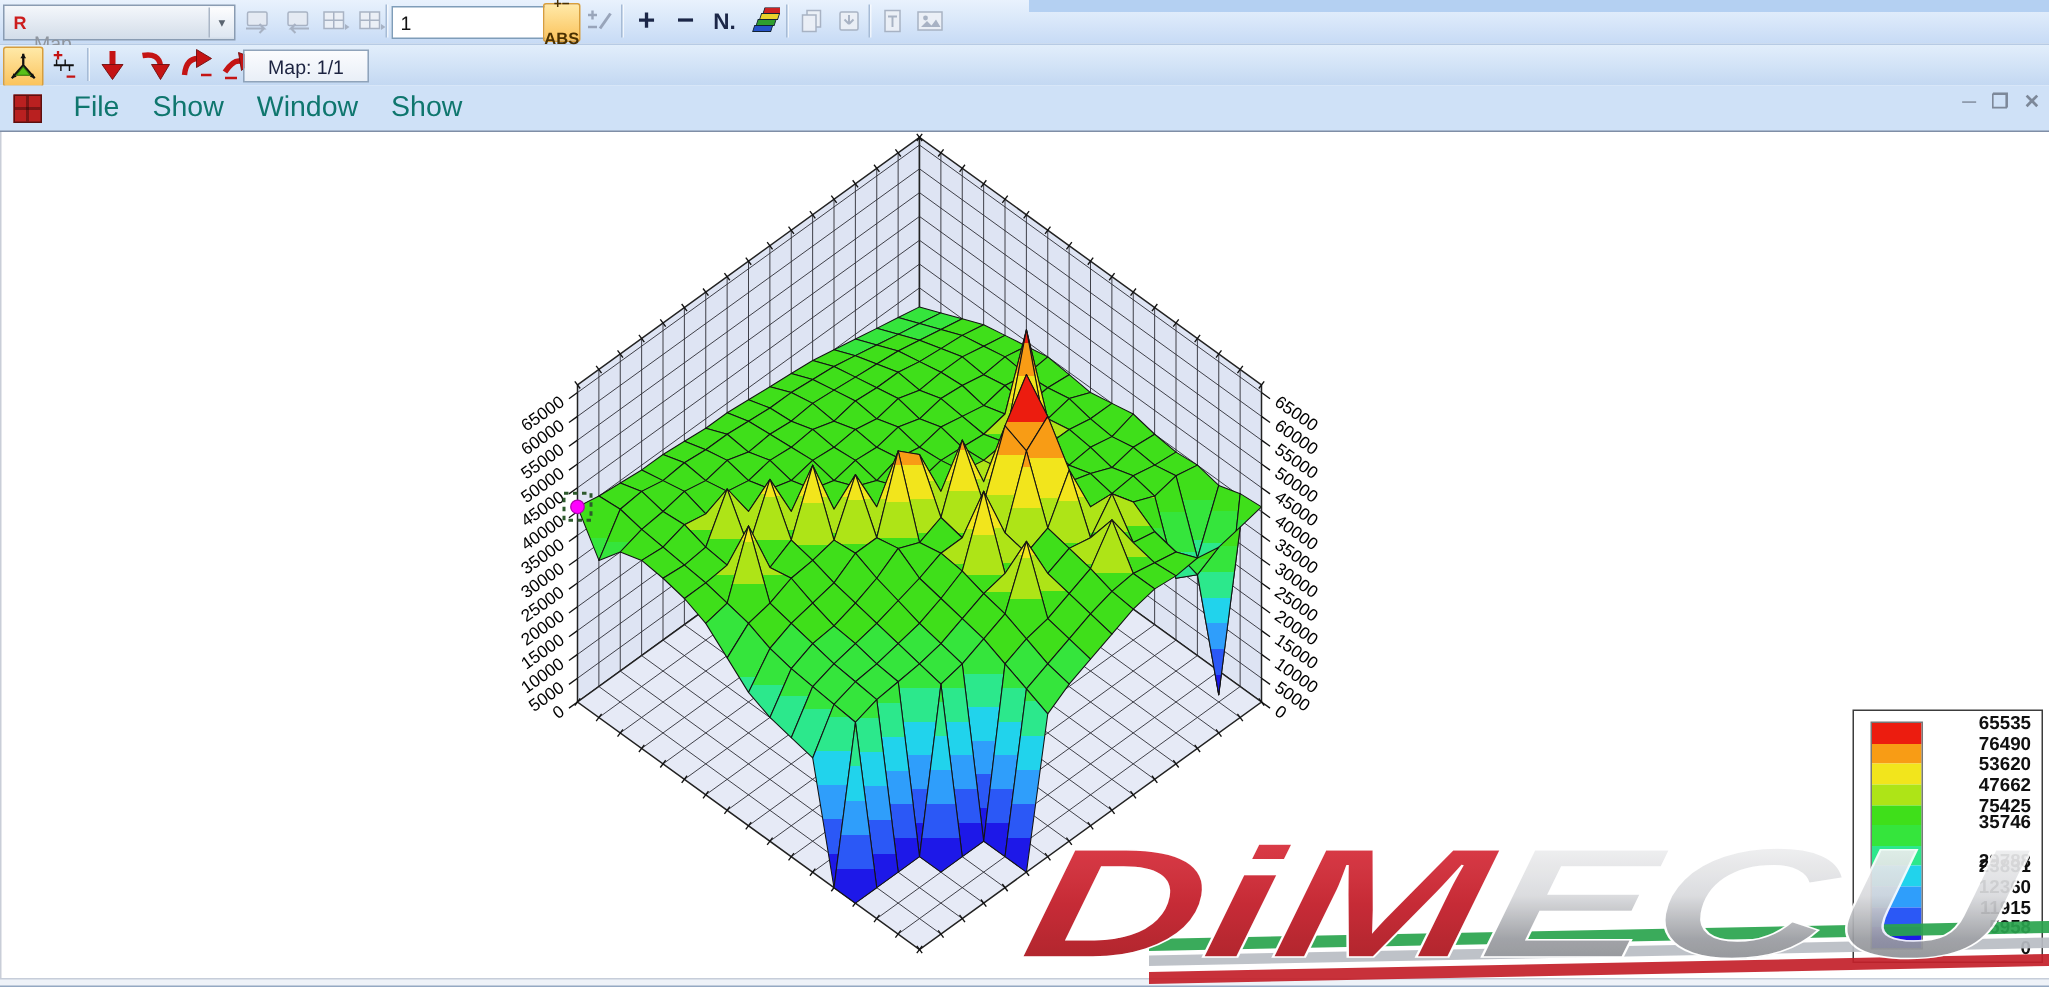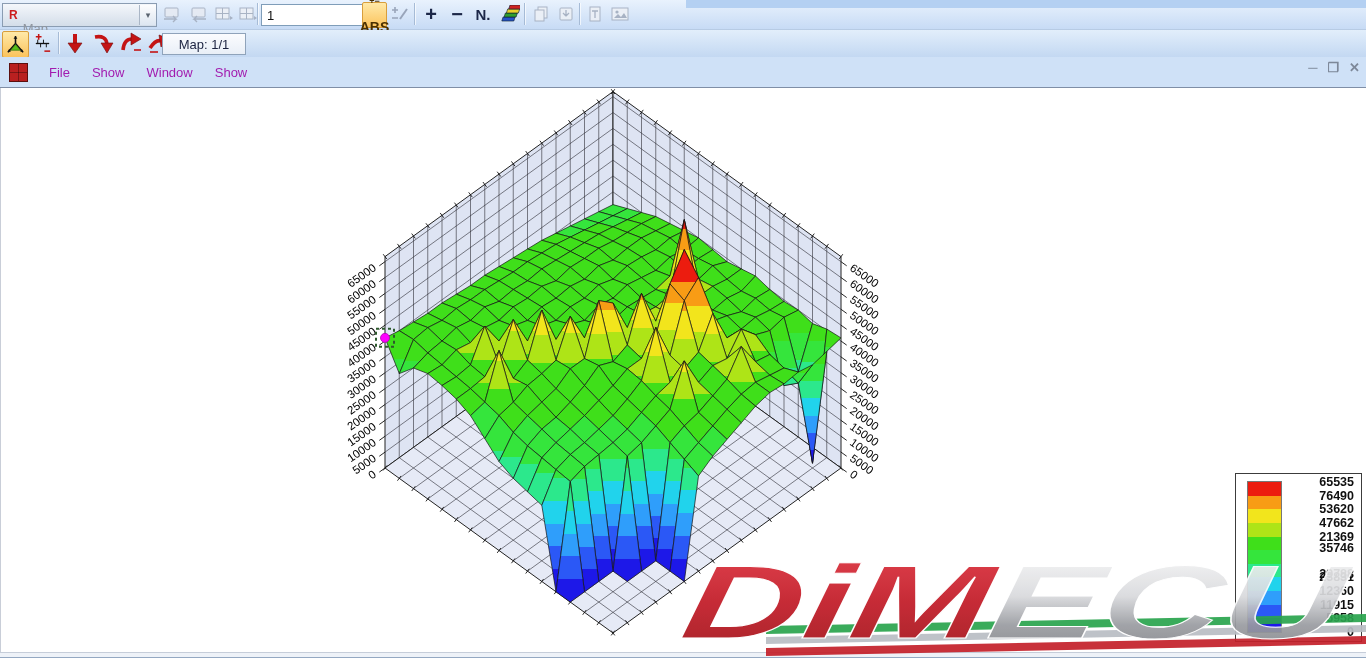--- a/index.html
+++ b/index.html
@@ -26,7 +26,7 @@
   .absbtn{left:362px;top:2px;width:23px;height:24px;position:absolute;border:1px solid #d89e3c;border-radius:2px;
           background:linear-gradient(#ffe9a8,#fbc35c);display:flex;flex-direction:column;align-items:center;justify-content:center;
           color:#4a3000;font-weight:bold;line-height:1;}
-  .absbtn .l1{font-size:9px;} .absbtn .l2{font-size:14px;margin-top:14px;}
+  .absbtn .l1{font-size:9px;} .absbtn .l2{font-size:11px;margin-top:14px;}
   .navy{color:#1c2748;font-weight:bold;}
   .orangebtn{position:absolute;top:1px;width:25px;height:25px;border:1px solid #d89e3c;border-radius:2px;
              background:linear-gradient(#ffe9a8,#fbc35c);display:flex;align-items:center;justify-content:center;}

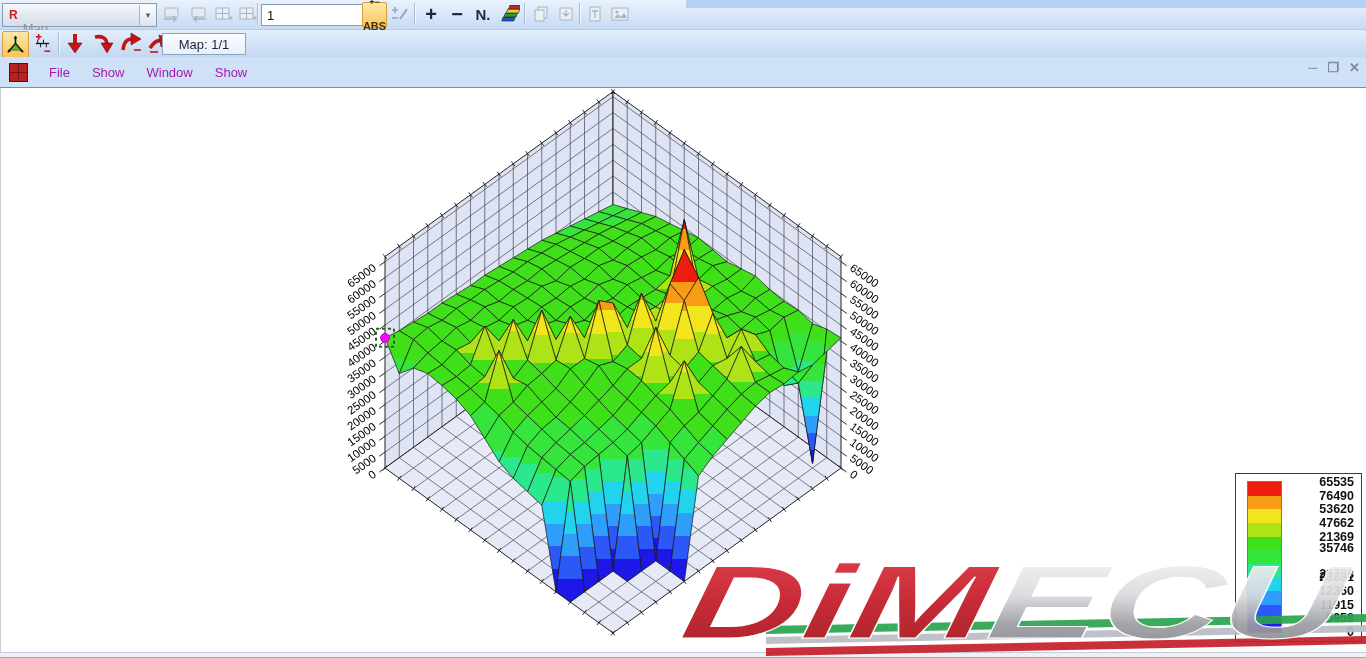--- a/index.html
+++ b/index.html
@@ -34,7 +34,7 @@
   .mapcounter{position:absolute;left:162px;top:3px;width:82px;height:20px;border:1px solid #8fa3ba;
               background:linear-gradient(#fbfcfe,#e9eff7);display:flex;align-items:center;justify-content:center;
               font-size:13px;color:#1c2340;}
-  .menu-item{font-size:13px;color:#a21caf;padding:0 11px;height:30px;display:flex;align-items:center;}
+  .menu-item{font-size:19px;color:#0f766e;padding:0 11px;height:30px;display:flex;align-items:center;}
   .menu-icon{width:17px;height:17px;margin:0 10px 0 9px;position:relative;background:#b92020;border:1px solid #5c0f0f;
              background-image:linear-gradient(#0000 45%,#00000055 45%,#00000055 55%,#0000 55%),
                               linear-gradient(90deg,#0000 45%,#00000055 45%,#00000055 55%,#0000 55%);}

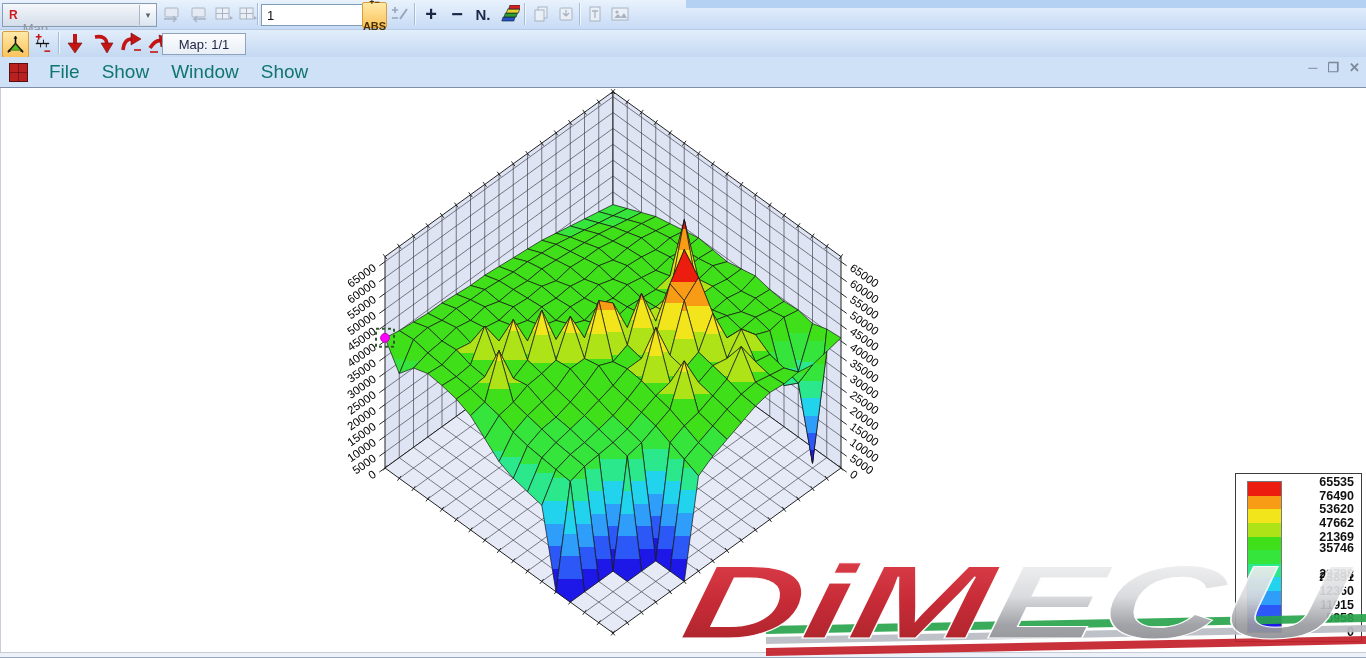--- a/index.html
+++ b/index.html
@@ -1496,7 +1496,7 @@
         <div class="lval" style="top: 15.64px;">76490</div>
         <div class="lval" style="top: 29.28px;">53620</div>
         <div class="lval" style="top: 42.92px;">47662</div>
-        <div class="lval" style="top: 56.56px;">21369</div>
+        <div class="lval" style="top: 56.56px;">75425</div>
         <div class="lval" style="top: 68px;">35746</div>
         <div class="lval" style="top: 94px;">29788</div>
         <div class="lval" style="top: 97.48px;">23831</div>

